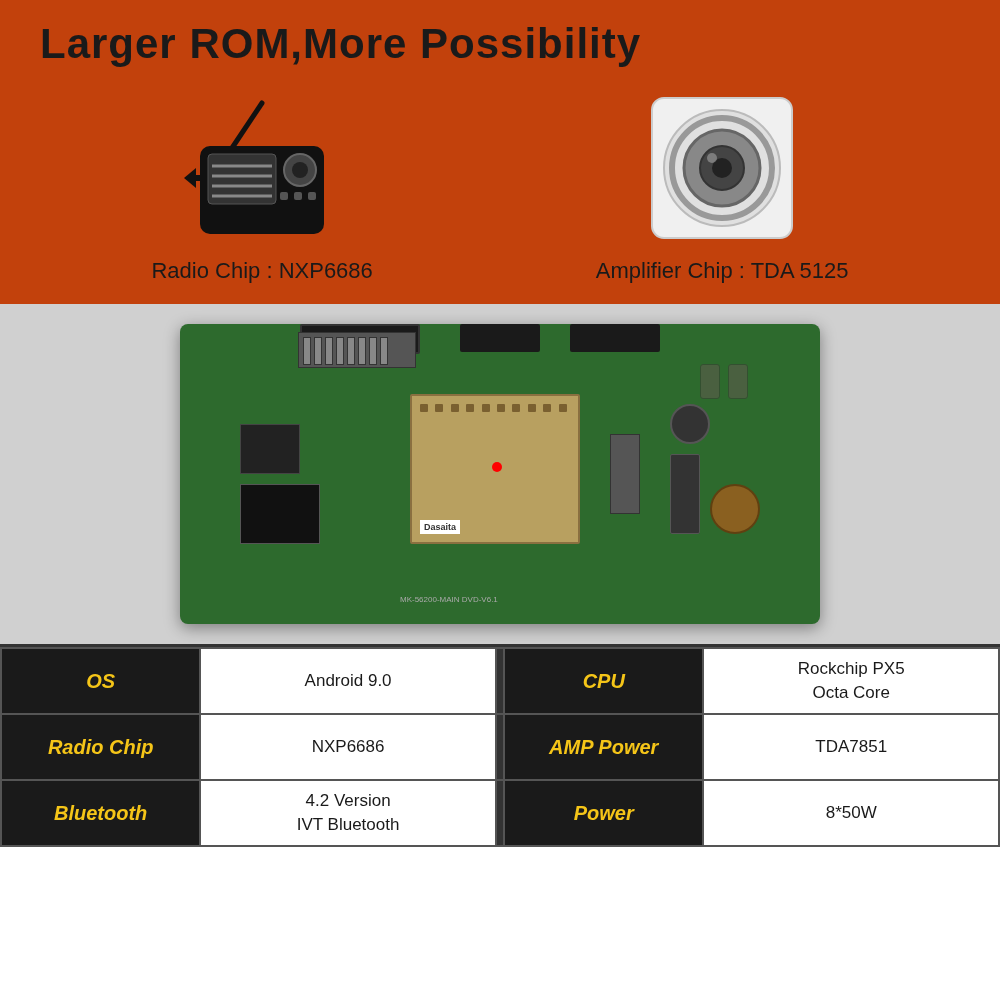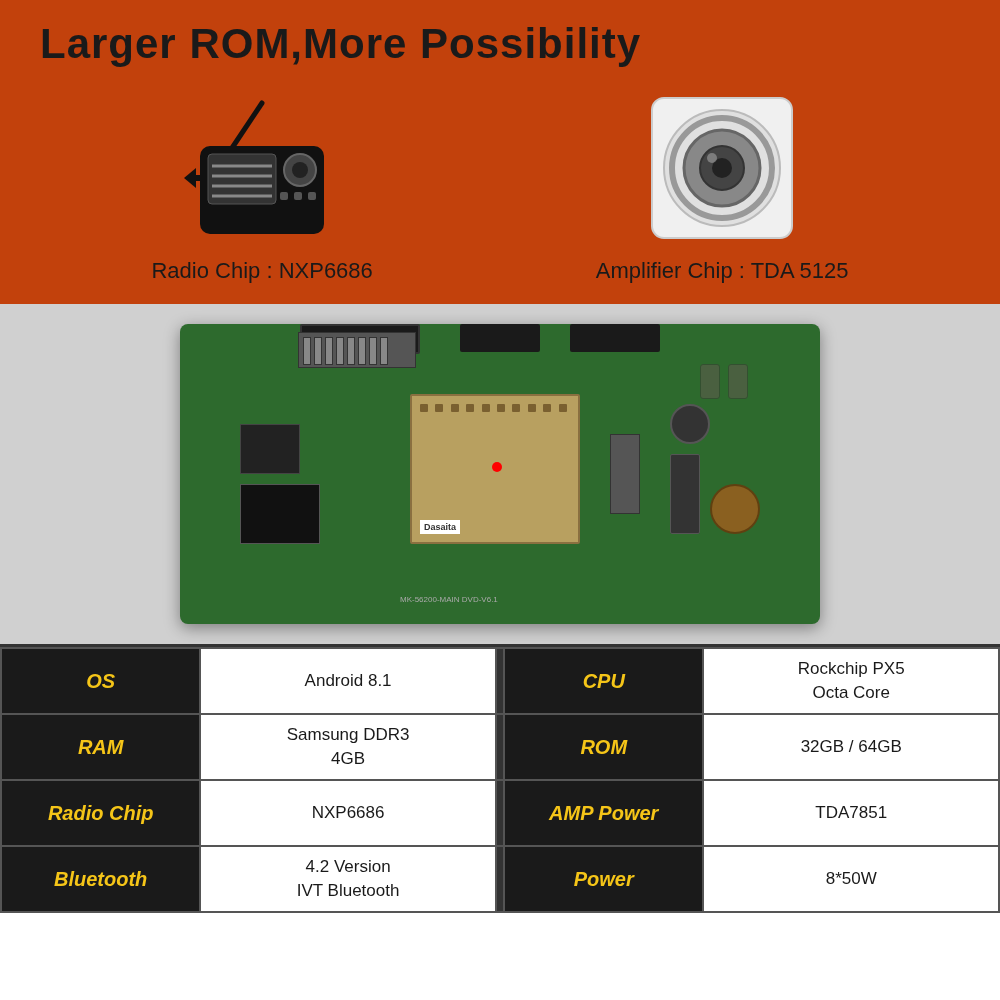--- a/index.html
+++ b/index.html
@@ -249,7 +249,7 @@
     <tbody id="spec-tbody">
         <tr>
           <td class="spec-label">OS</td>
-          <td class="spec-value">Android 8.1</td>
+          <td class="spec-value">Android 9.0</td>
           <td style="width: 6px; background: rgb(51, 51, 51); padding: 0px;"></td>
           <td class="spec-label">CPU</td>
           <td class="spec-value">Rockchip PX5<br>Octa Core</td>

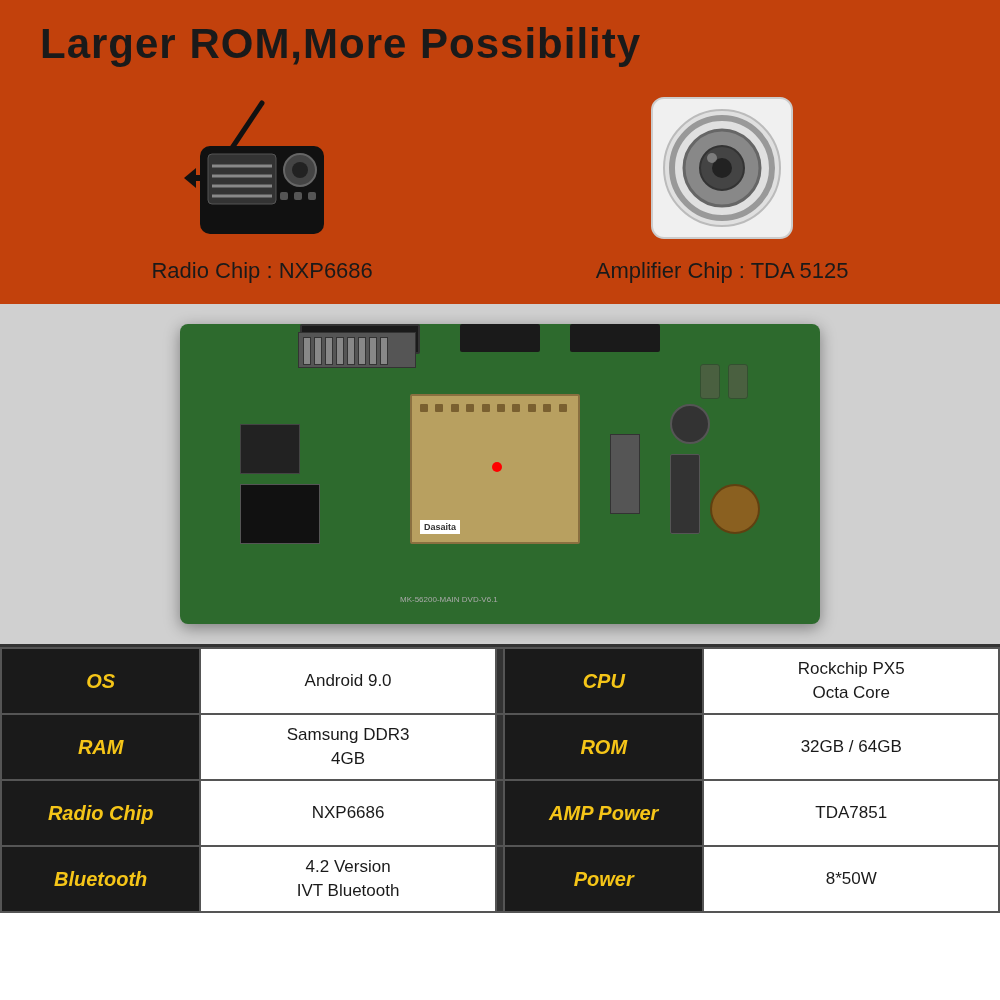--- a/index.html
+++ b/index.html
@@ -253,13 +253,6 @@
           <td style="width: 6px; background: rgb(51, 51, 51); padding: 0px;"></td>
           <td class="spec-label">CPU</td>
           <td class="spec-value">Rockchip PX5<br>Octa Core</td>
-        </tr>
-        <tr>
-          <td class="spec-label">RAM</td>
-          <td class="spec-value">Samsung DDR3<br>4GB</td>
-          <td style="width: 6px; background: rgb(51, 51, 51); padding: 0px;"></td>
-          <td class="spec-label">ROM</td>
-          <td class="spec-value">32GB / 64GB</td>
         </tr>
         <tr>
           <td class="spec-label">Radio Chip</td>

